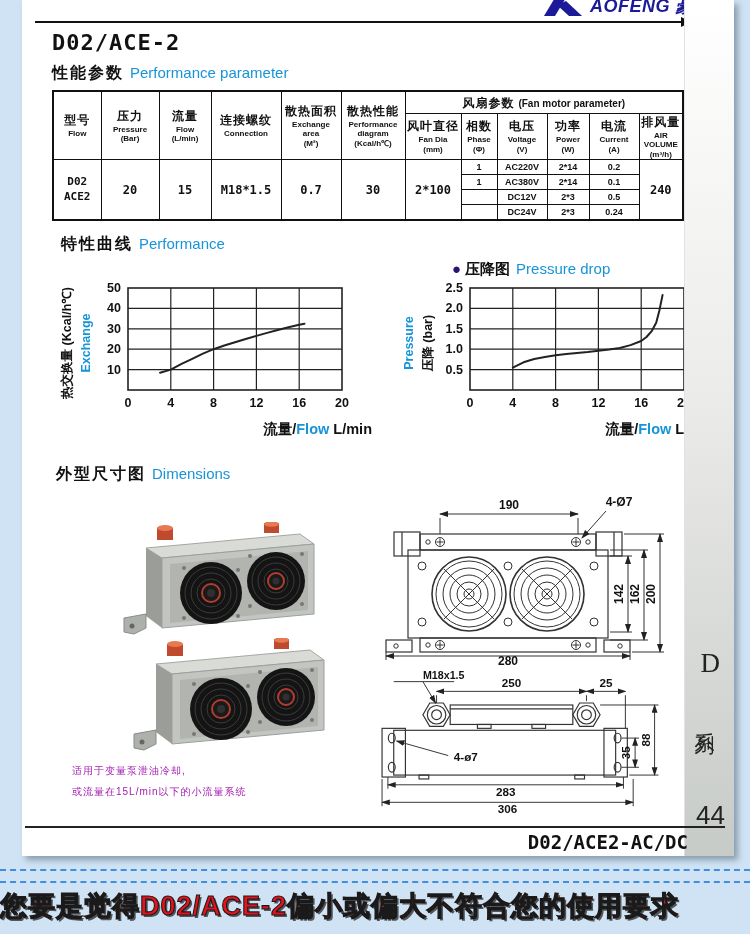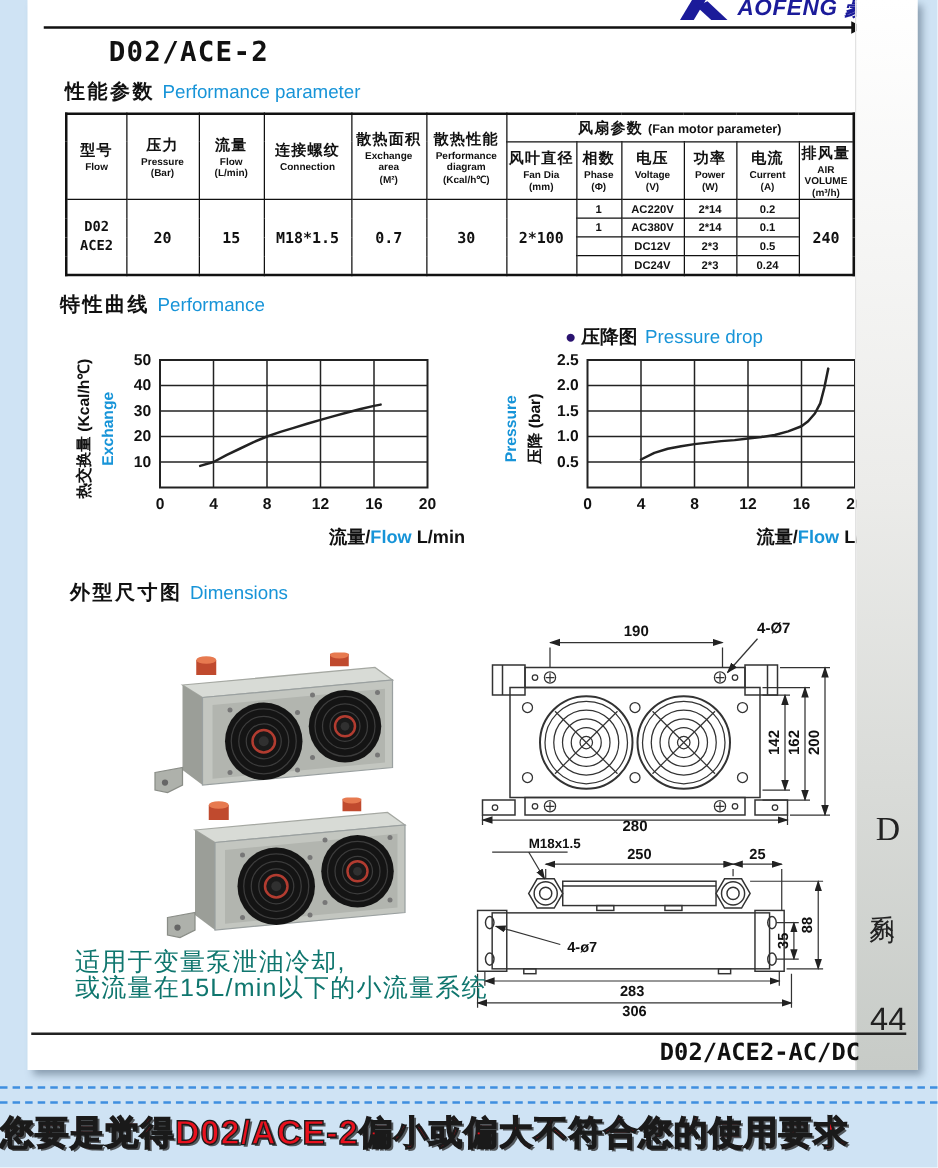--- a/index.html
+++ b/index.html
@@ -29,7 +29,7 @@
   .logo-text { color:#1b1b9a; font-size:18px; font-weight:bold; font-style:italic; letter-spacing:.5px; white-space:nowrap; }
   .arrow-line { position:absolute; left:13px; top:21px; width:648px; height:2px; background:#111; }
   .arrow-line:after { content:""; position:absolute; right:-8px; top:-4px; border-left:10px solid #111; border-top:5px solid transparent; border-bottom:5px solid transparent; }
-  .title { position:absolute; left:30px; top:30px; font-family:"DejaVu Sans Mono",monospace; font-weight:bold; font-size:22px; letter-spacing:1px; color:#111;margin-left:35px; }
+  .title { position:absolute; left:30px; top:30px; font-family:"DejaVu Sans Mono",monospace; font-weight:bold; font-size:22px; letter-spacing:1px; color:#111; }
   .sec { position:absolute; white-space:nowrap; }
   .sec .zh { font-size:16px; font-weight:bold; letter-spacing:2px; color:#111; }
   .sec .en { font-size:15px; color:#1794d8; margin-left:6px;text-align:right; }

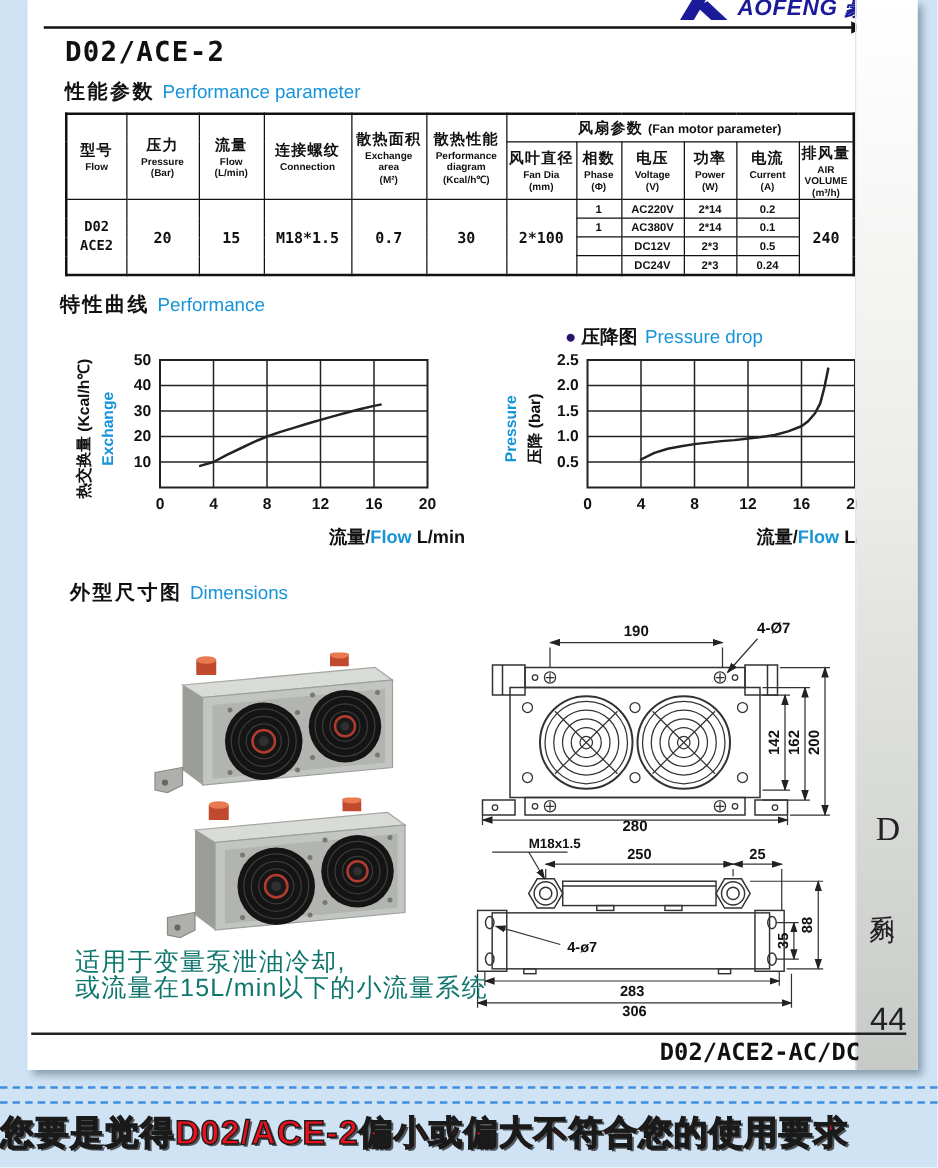--- a/index.html
+++ b/index.html
@@ -33,7 +33,7 @@
   .sec { position:absolute; white-space:nowrap; }
   .sec .zh { font-size:16px; font-weight:bold; letter-spacing:2px; color:#111; }
   .sec .en { font-size:15px; color:#1794d8; margin-left:6px;text-align:right; }
-  .sec1 { left:30px; top:63px; } .sec2 { left:26px; top:234px; } .sec3 { left:34px; top:464px; }
+  .sec1 { left:30px; top:63px; } .sec2 { left:39px; top:234px; } .sec3 { left:34px; top:464px; }
   
   .ptable { position:absolute; left:30px; top:90px; border-collapse:collapse; table-layout:fixed; width:630px; border:2px solid #111; }
   .ptable th,.ptable td { border:1px solid #111; text-align:center; vertical-align:middle; padding:0; overflow:hidden; }

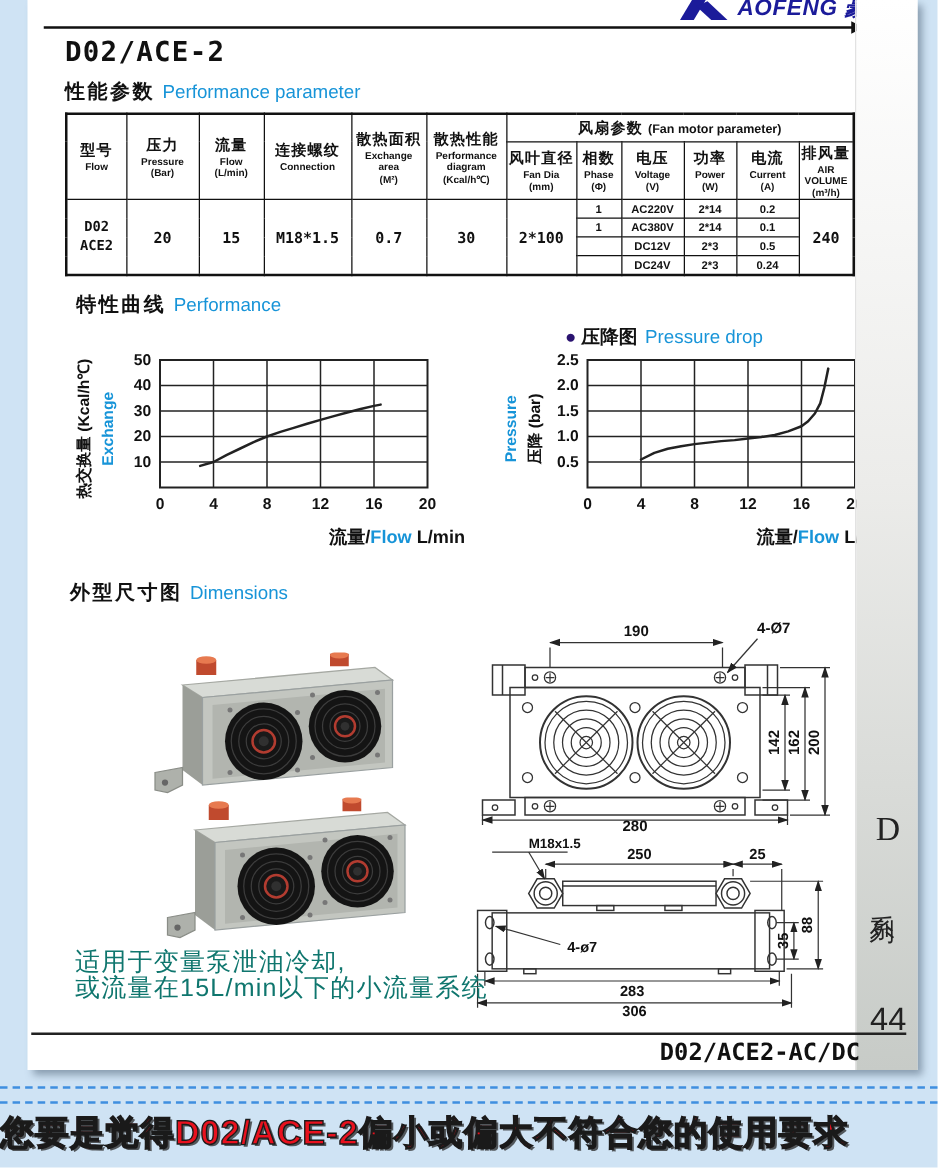--- a/index.html
+++ b/index.html
@@ -59,7 +59,7 @@
   .drawB { position:absolute; left:358px; top:668px; }
   .photo1 { position:absolute; left:86px; top:522px; }
   .photo2 { position:absolute; left:96px; top:638px; }
-  .note { position:absolute; left:38px; top:760px; font-size:20px; letter-spacing:1px; line-height:21px; color:#0f766e; }
+  .note { position:absolute; left:50px; top:760px; font-size:10px; letter-spacing:1px; line-height:21px; color:#a21caf; }
   
   .footer-line { position:absolute; left:3px; top:826px; width:700px; height:2px; background:#222; z-index:2; }
   .footer-code { position:absolute; right:46px; top:831px; font-family:"DejaVu Sans Mono",monospace; font-weight:bold; font-size:19px; color:#111; z-index:2;}

